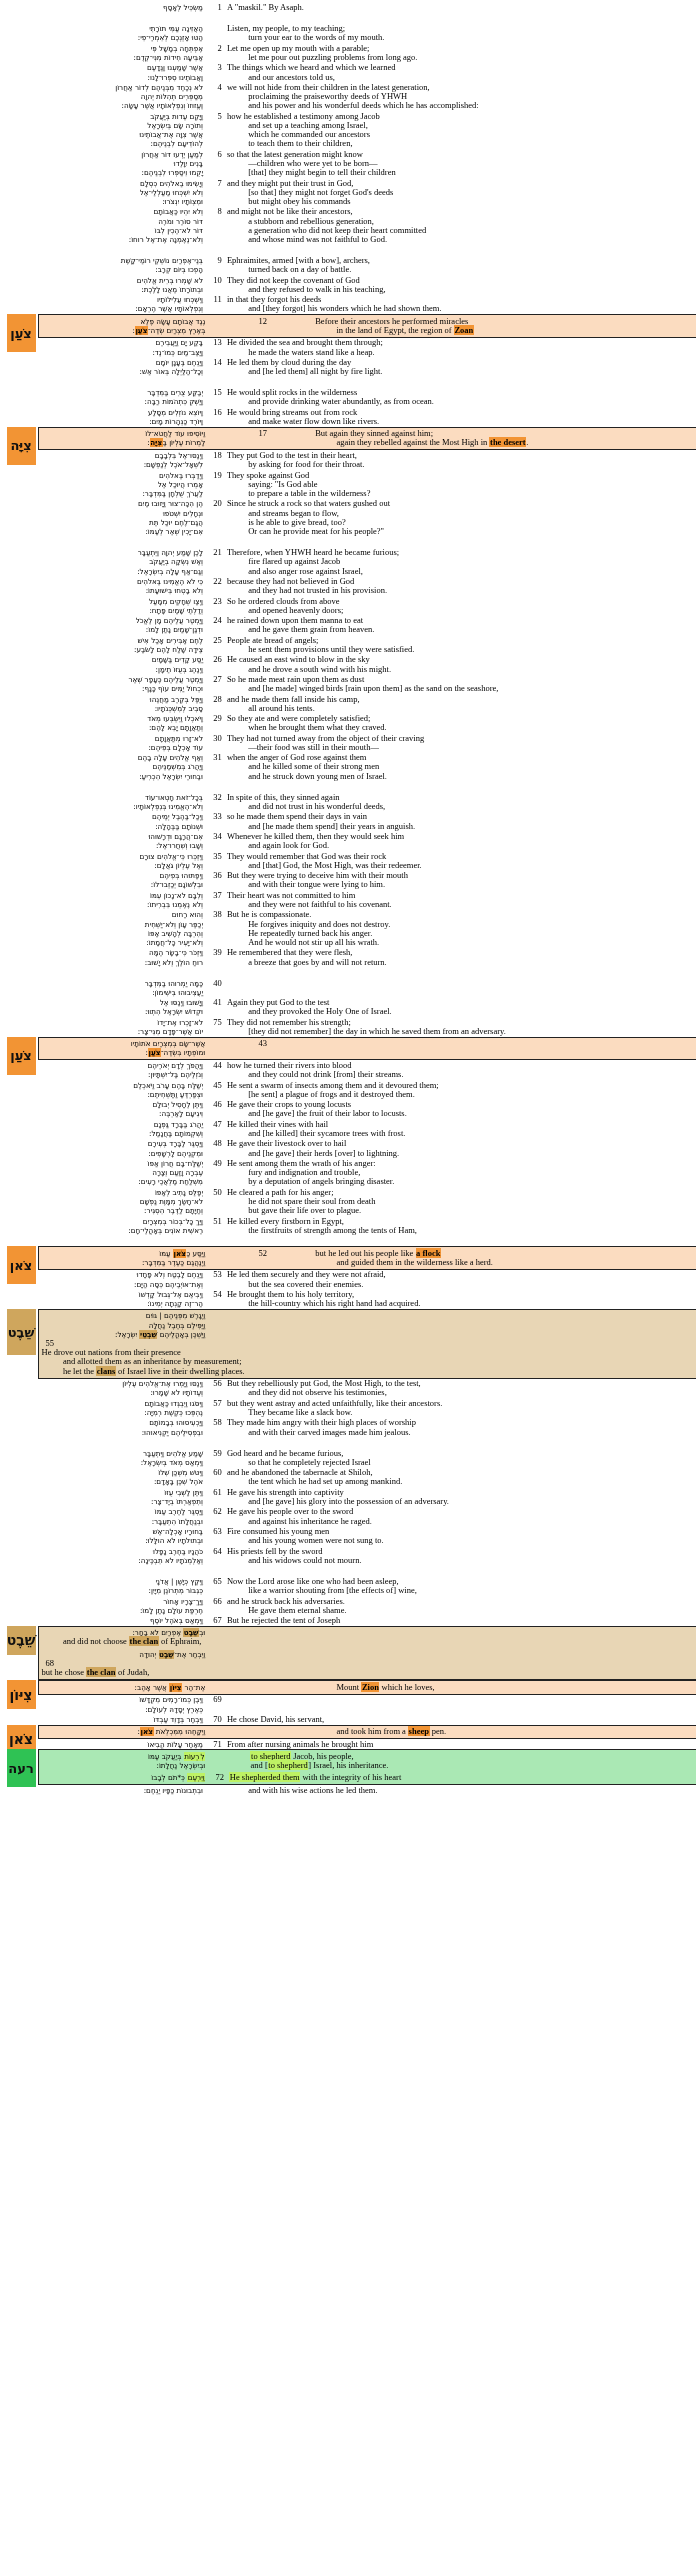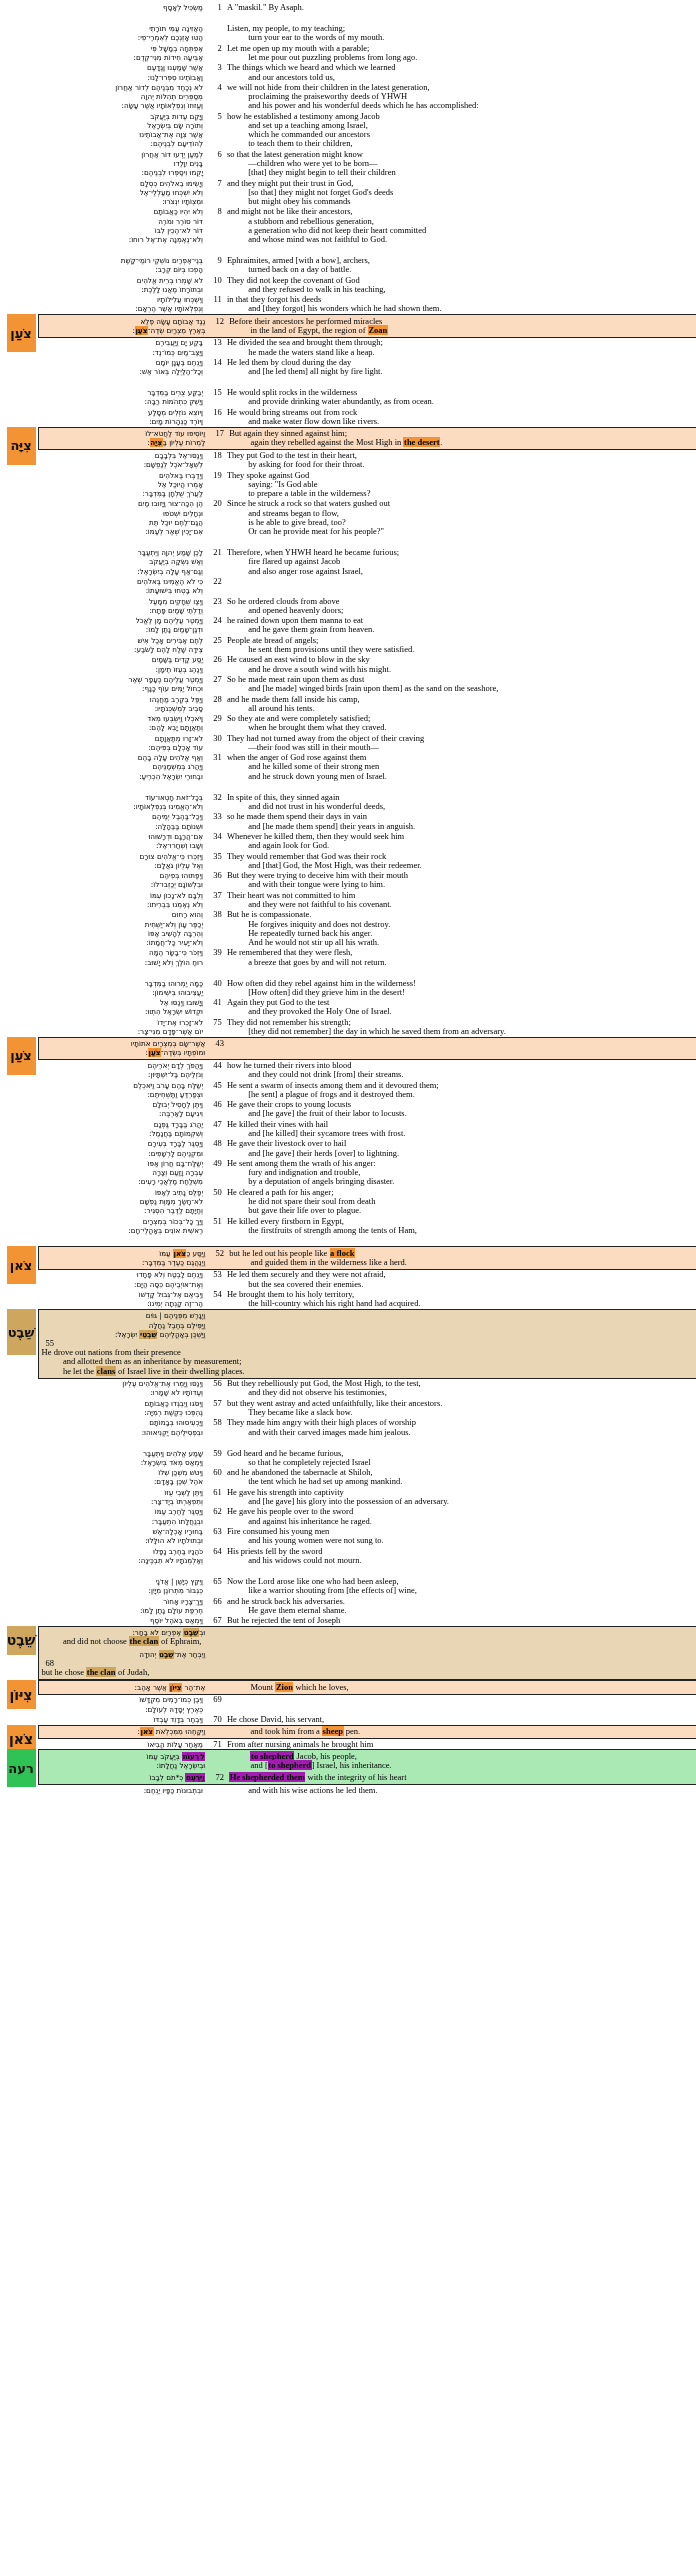--- a/index.html
+++ b/index.html
@@ -68,7 +68,7 @@
     border:0.9px solid #222;
     padding:1.3px 1.3px 1.9px 1.3px;
   }
-  .hl-peach .bodycol{background:#fbdcc0;}
+  .hl-peach .bodycol{background:#fbdcc0;gap:43px;}
   .hl-tan  .bodycol{background:#e8d6b5;flex-direction:column;}
   .hl-green .bodycol{background:#aae8b4;}
 

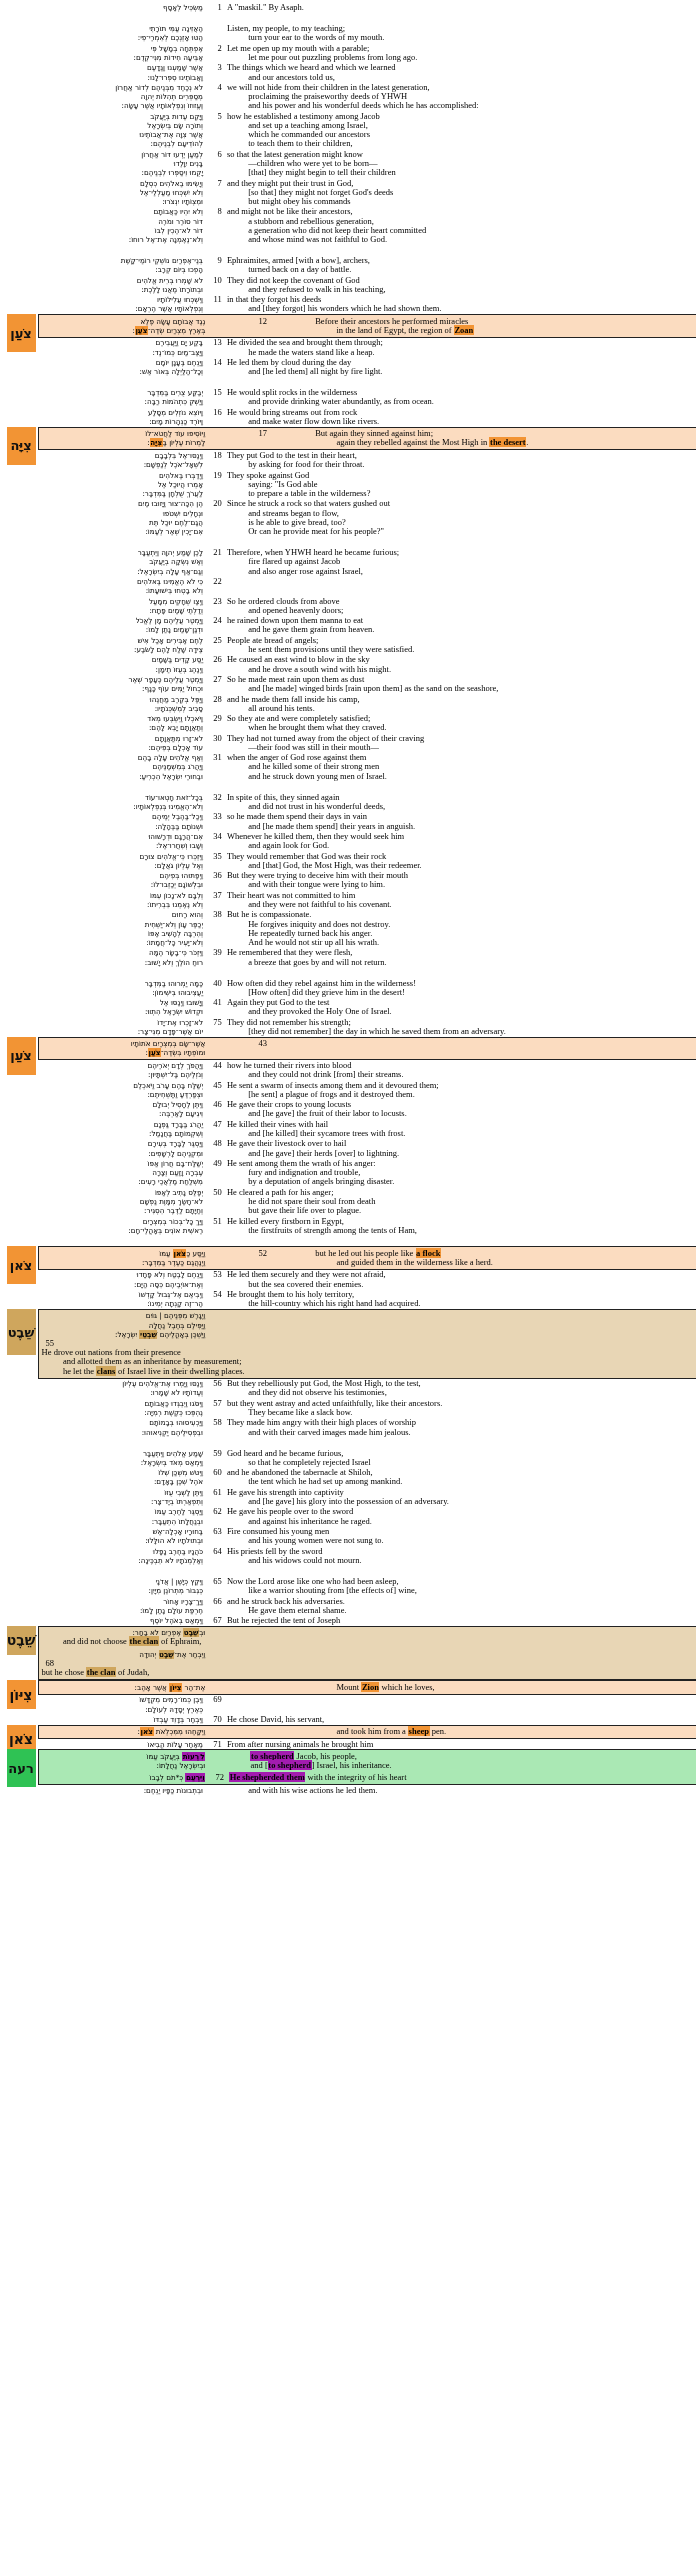--- a/index.html
+++ b/index.html
@@ -448,6 +448,10 @@
           <div>וְלֹא בָטְחוּ בִּישׁוּעָתוֹ:</div>
         </div>
         <div class="num">22</div>
+        <div class="eng">
+          <span class="l">because they had not believed in God</span>
+          <span class="l i1">and they had not trusted in his provision.</span>
+        </div>
       </div>
     </div>
     <div class="verse">

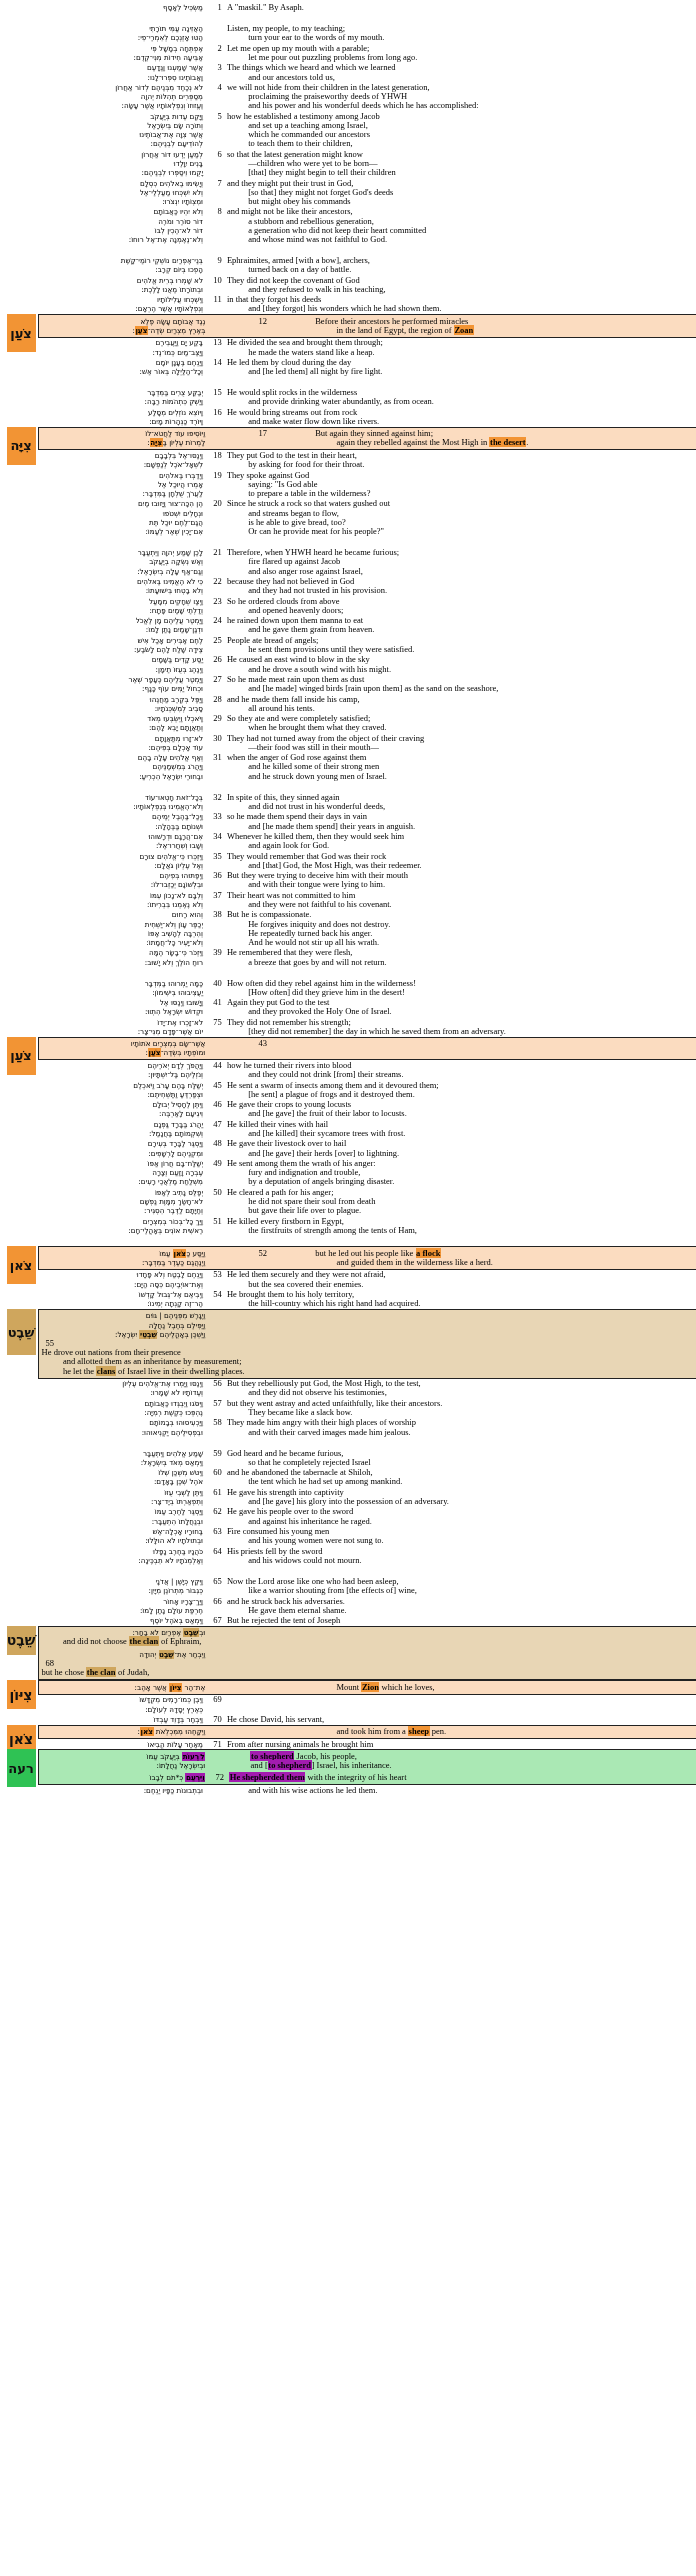--- a/index.html
+++ b/index.html
@@ -708,10 +708,6 @@
           <div>יַעֲצִיבוּהוּ בִּישִׁימוֹן:</div>
         </div>
         <div class="num">40</div>
-        <div class="eng">
-          <span class="l">How often did they rebel against him in the wilderness!</span>
-          <span class="l i1">[How often] did they grieve him in the desert!</span>
-        </div>
       </div>
     </div>
     <div class="verse">

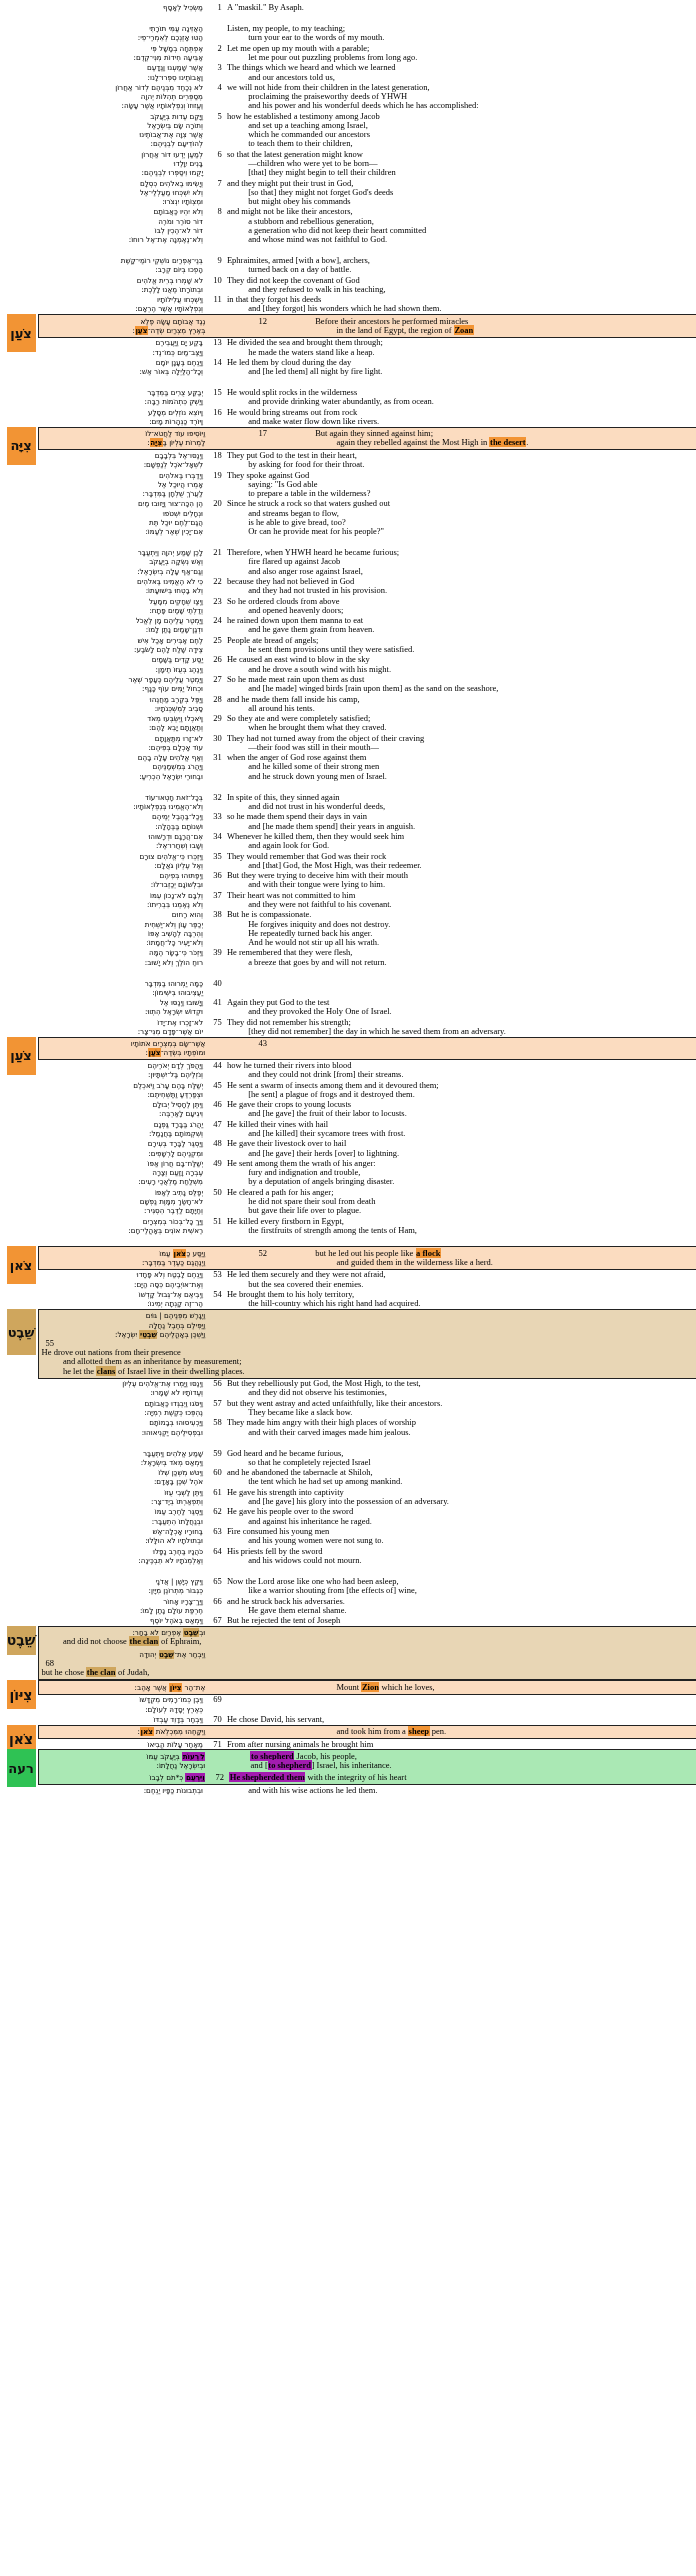--- a/index.html
+++ b/index.html
@@ -75,7 +75,7 @@
   
   .w-orange{background:#f29434;padding:0 0.6px;font-weight:bold;}
   .w-tan{background:#cfa65d;padding:0 0.6px;font-weight:bold;margin-top:32px;}
-  .w-green{background:#a21caf;padding:0 0.6px;font-weight:bold;margin-top:44px;}
+  .w-green{background:#bef264;padding:0 0.6px;font-weight:normal;margin-top:44px;}
 
   
   .tile{

